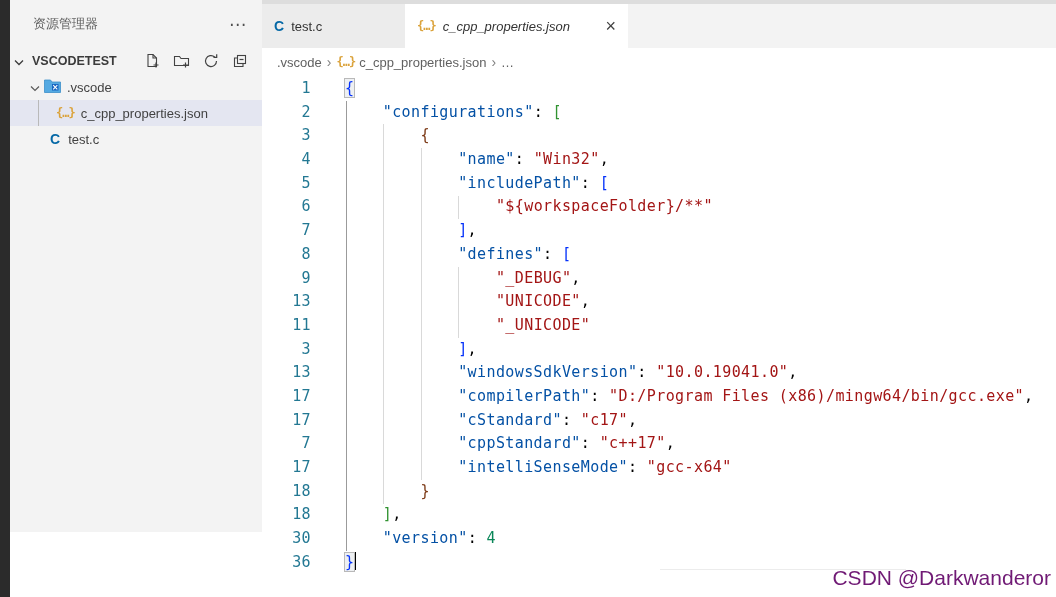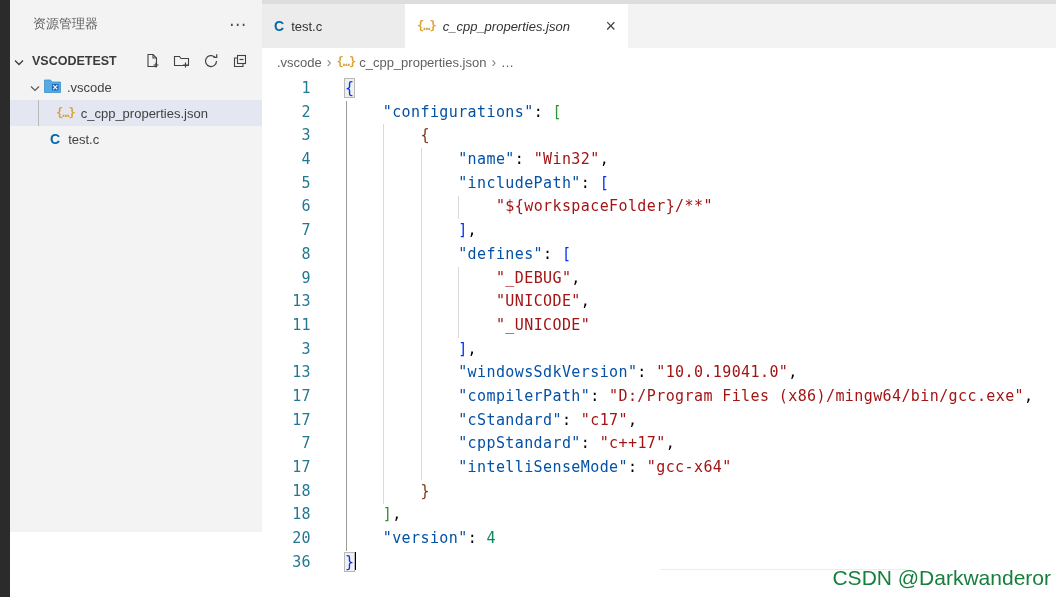--- a/index.html
+++ b/index.html
@@ -193,7 +193,7 @@
         <div class="ln">17</div>
         <div class="ln">18</div>
         <div class="ln">18</div>
-        <div class="ln">20</div>
+        <div class="ln">30</div>
         <div class="ln">36</div>
       </div>
     <div class="code"><div class="cl"><span class="match"><span class="b1">{</span></span></div><div class="cl"><span class="pun">    </span><span class="key">"configurations"</span><span class="pun">: </span><span class="b2">[</span></div><div class="cl"><span class="pun">        </span><span class="b3">{</span></div><div class="cl"><span class="pun">            </span><span class="key">"name"</span><span class="pun">: </span><span class="str">"Win32"</span><span class="pun">,</span></div><div class="cl"><span class="pun">            </span><span class="key">"includePath"</span><span class="pun">: </span><span class="b1">[</span></div><div class="cl"><span class="pun">                </span><span class="str">"${workspaceFolder}/**"</span></div><div class="cl"><span class="pun">            </span><span class="b1">]</span><span class="pun">,</span></div><div class="cl"><span class="pun">            </span><span class="key">"defines"</span><span class="pun">: </span><span class="b1">[</span></div><div class="cl"><span class="pun">                </span><span class="str">"_DEBUG"</span><span class="pun">,</span></div><div class="cl"><span class="pun">                </span><span class="str">"UNICODE"</span><span class="pun">,</span></div><div class="cl"><span class="pun">                </span><span class="str">"_UNICODE"</span></div><div class="cl"><span class="pun">            </span><span class="b1">]</span><span class="pun">,</span></div><div class="cl"><span class="pun">            </span><span class="key">"windowsSdkVersion"</span><span class="pun">: </span><span class="str">"10.0.19041.0"</span><span class="pun">,</span></div><div class="cl"><span class="pun">            </span><span class="key">"compilerPath"</span><span class="pun">: </span><span class="str">"D:/Program Files (x86)/mingw64/bin/gcc.exe"</span><span class="pun">,</span></div><div class="cl"><span class="pun">            </span><span class="key">"cStandard"</span><span class="pun">: </span><span class="str">"c17"</span><span class="pun">,</span></div><div class="cl"><span class="pun">            </span><span class="key">"cppStandard"</span><span class="pun">: </span><span class="str">"c++17"</span><span class="pun">,</span></div><div class="cl"><span class="pun">            </span><span class="key">"intelliSenseMode"</span><span class="pun">: </span><span class="str">"gcc-x64"</span></div><div class="cl"><span class="pun">        </span><span class="b3">}</span></div><div class="cl"><span class="pun">    </span><span class="b2">]</span><span class="pun">,</span></div><div class="cl"><span class="pun">    </span><span class="key">"version"</span><span class="pun">: </span><span class="num">4</span></div><div class="cl"><span class="match"><span class="b1">}</span></span><span class="cursor"></span></div></div>

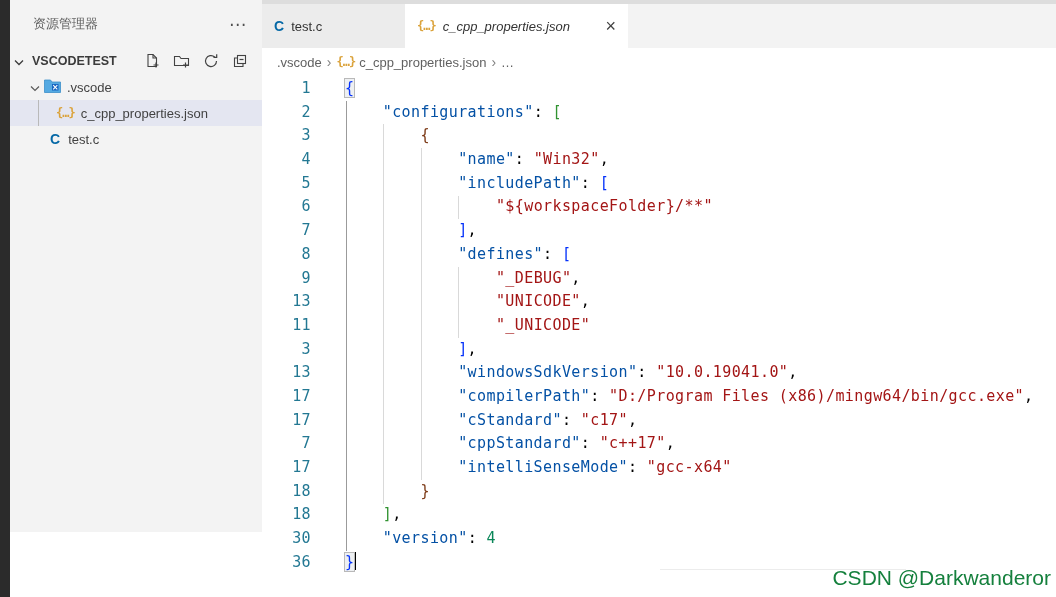--- a/index.html
+++ b/index.html
@@ -74,7 +74,7 @@
 
   
   .wm-line { position:absolute; left:660px; top:569px; width:246px; height:1px; background:#ececec; }
-  .watermark { position:absolute; right:5px; top:566px; font-size:21px; color:#15803d;
+  .watermark { position:absolute; right:5px; top:566px; font-size:21px; color:#701a75;
                font-family:"Liberation Sans",sans-serif; }
 </style>
 </head>

